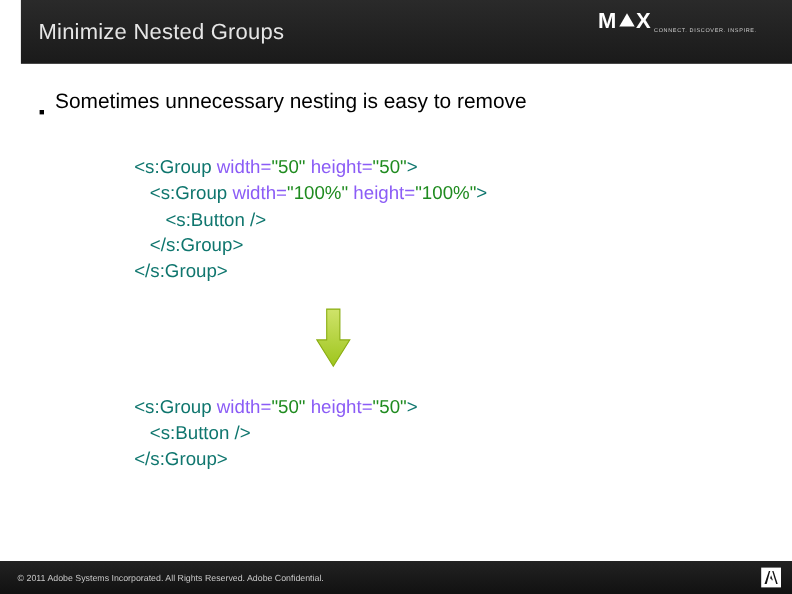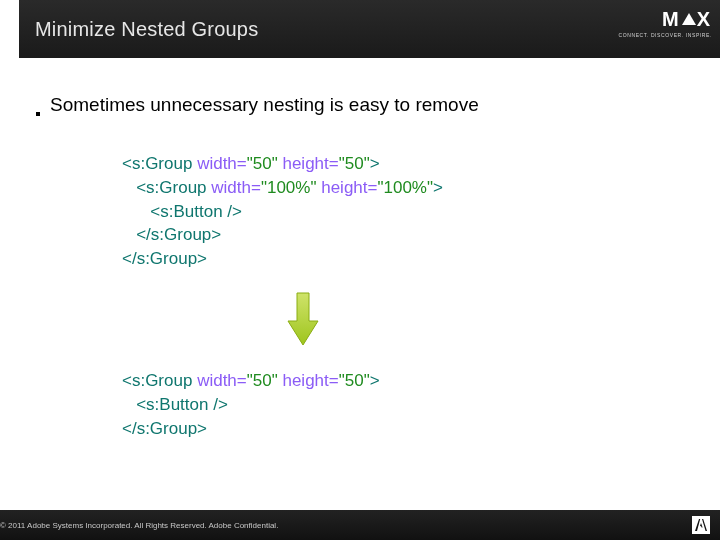--- a/index.html
+++ b/index.html
@@ -31,9 +31,9 @@
   }
   .max-brand {
     position: absolute;
-    right: 8px; top: 8px;
+    right: 32px; top: 8px;
     display: flex;
-    flex-direction: column;
+    flex-direction: row;
     align-items: flex-end;
     gap: 1px;
   }

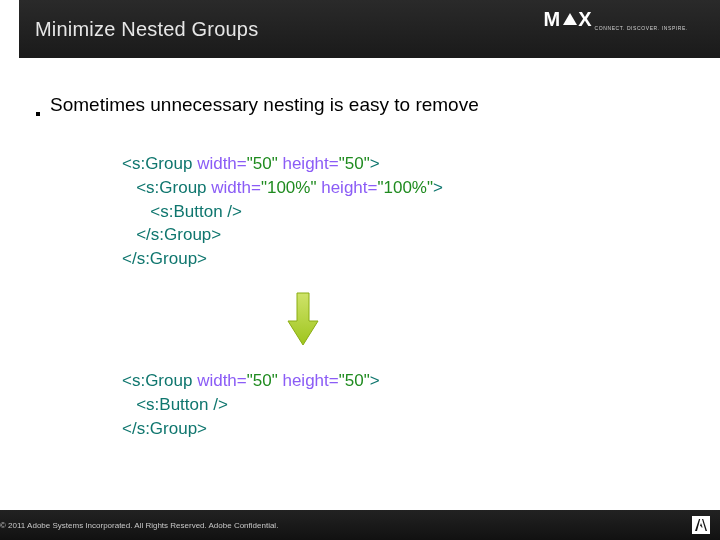--- a/index.html
+++ b/index.html
@@ -68,7 +68,6 @@
     align-items: flex-end;
     gap: 10px;
     margin-bottom: 36px;
-    margin-top: 12px;
   }
   .bullet-dot {
     width: 4px; height: 4px;

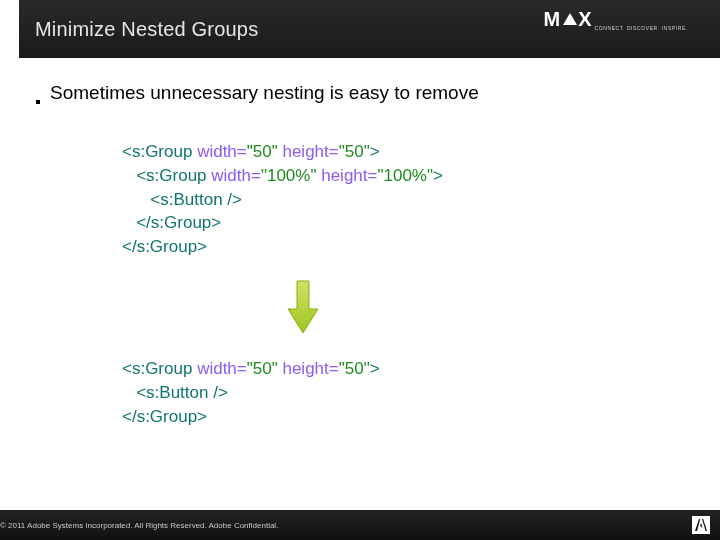--- a/index.html
+++ b/index.html
@@ -100,6 +100,7 @@
     font-size: 8px;
     display: flex;
     align-items: center;
+    padding-left: 16px;
     box-sizing: border-box;
   }
   .adobe-tag {

